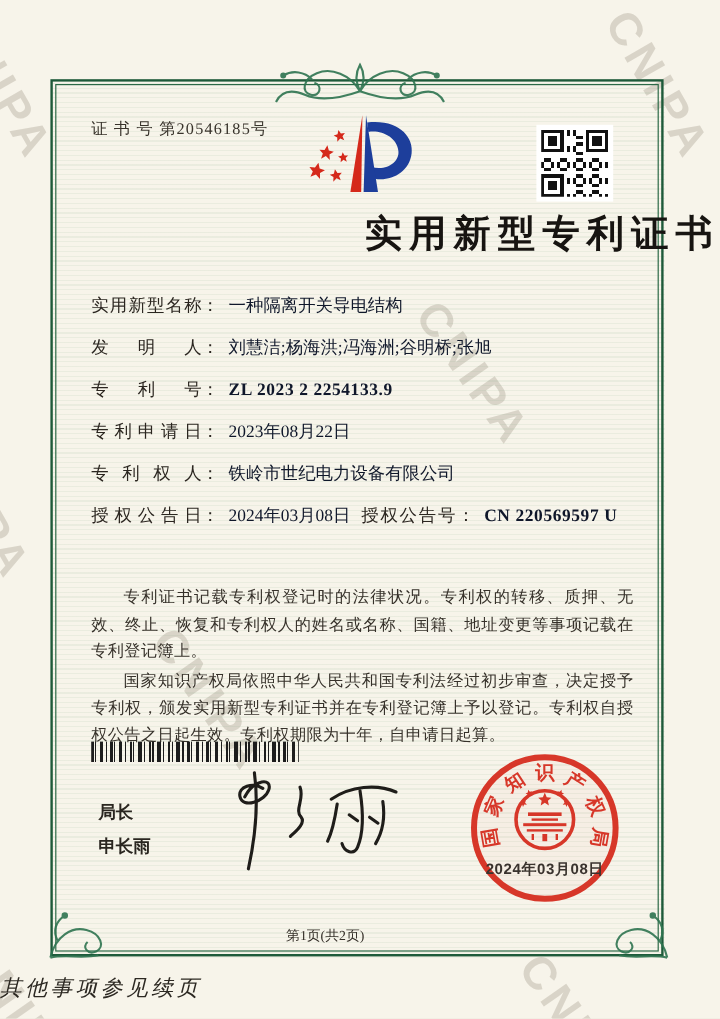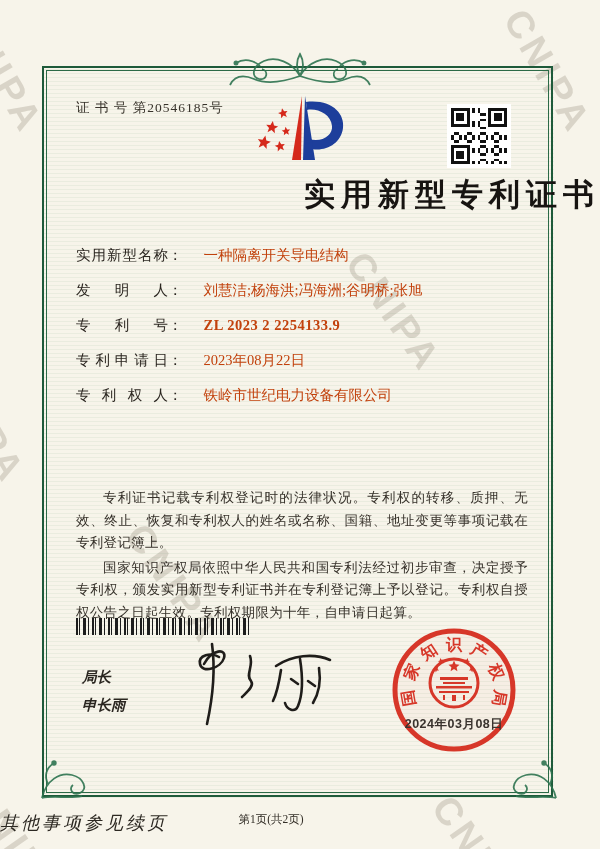--- a/index.html
+++ b/index.html
@@ -47,7 +47,7 @@
   .flabel{display:inline-block;width:92px;text-align:justify;text-align-last:justify;
     color:#2b2620;vertical-align:top;}
   .colon{margin-right:8px;}
-  .fvalue{color:#c2410c;margin-left:13px;}
+  .fvalue{color:#0f172a;}
   .fvalue.num{font-weight:bold;letter-spacing:0.5px;}
   .g2{position:absolute;left:225px;top:0;}
   .g2 .flabel2{letter-spacing:1.5px;}

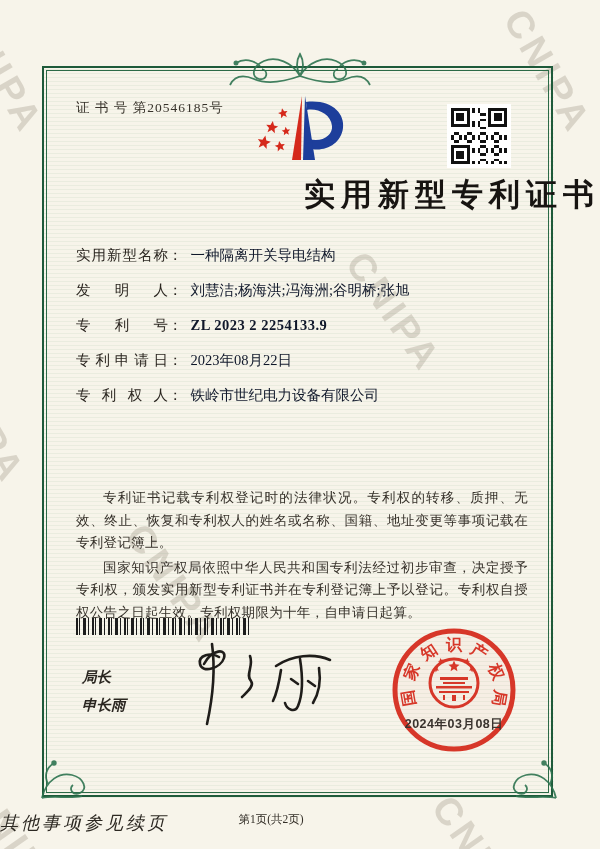--- a/index.html
+++ b/index.html
@@ -264,6 +264,12 @@
     <div class="frow">
       <span class="flabel">专利权人</span><span class="colon">：</span><span class="fvalue">铁岭市世纪电力设备有限公司</span>
     </div>
+    <div class="frow">
+      <span class="flabel">授权公告日</span><span class="colon">：</span><span class="fvalue">2024年03月08日</span>
+      <span class="g2">
+        <span class="flabel2">授权公告号</span><span class="colon">：</span><span class="fvalue num">CN 220569597 U</span>
+      </span>
+    </div>
   </div>
 
   <div class="body-text">

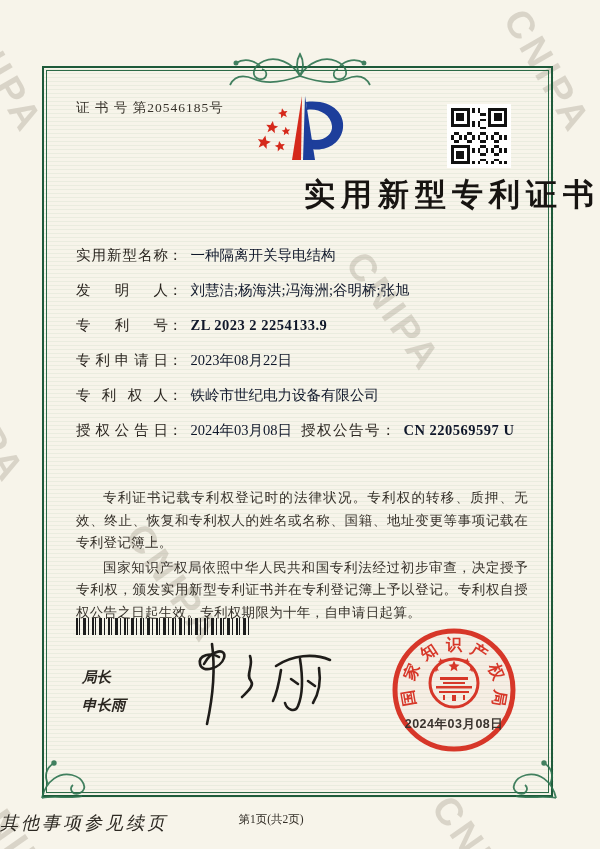--- a/index.html
+++ b/index.html
@@ -66,7 +66,7 @@
   .director{position:absolute;left:82px;top:668px;z-index:2;
     font-family:"Liberation Sans","DejaVu Sans",sans-serif;font-weight:600;
     font-size:14.5px;color:#2a2620;}
-  .director div{margin-bottom:9px;font-style:italic;}
+  .director div{margin-bottom:9px;}
   .signature{position:absolute;left:152px;top:636px;z-index:2;}
 
   .seal{position:absolute;left:386px;top:620px;z-index:3;}

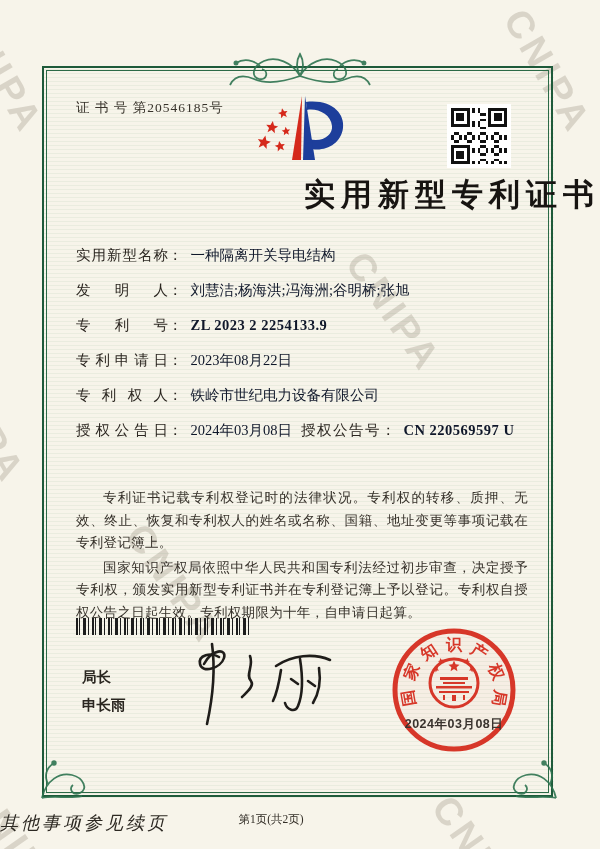--- a/index.html
+++ b/index.html
@@ -72,7 +72,7 @@
   .seal{position:absolute;left:386px;top:620px;z-index:3;}
 
   .page-info{position:absolute;left:42px;top:772px;width:458px;text-align:center;
-    z-index:2;font-size:11.5px;color:#332e27;margin-top:40px;}
+    z-index:2;font-size:11.5px;color:#332e27;}
   .continuation{position:absolute;left:0;top:811px;width:100%;text-align:left;
     z-index:2;font-size:18px;letter-spacing:3px;color:#2c2822;font-style:italic;}
 </style>

